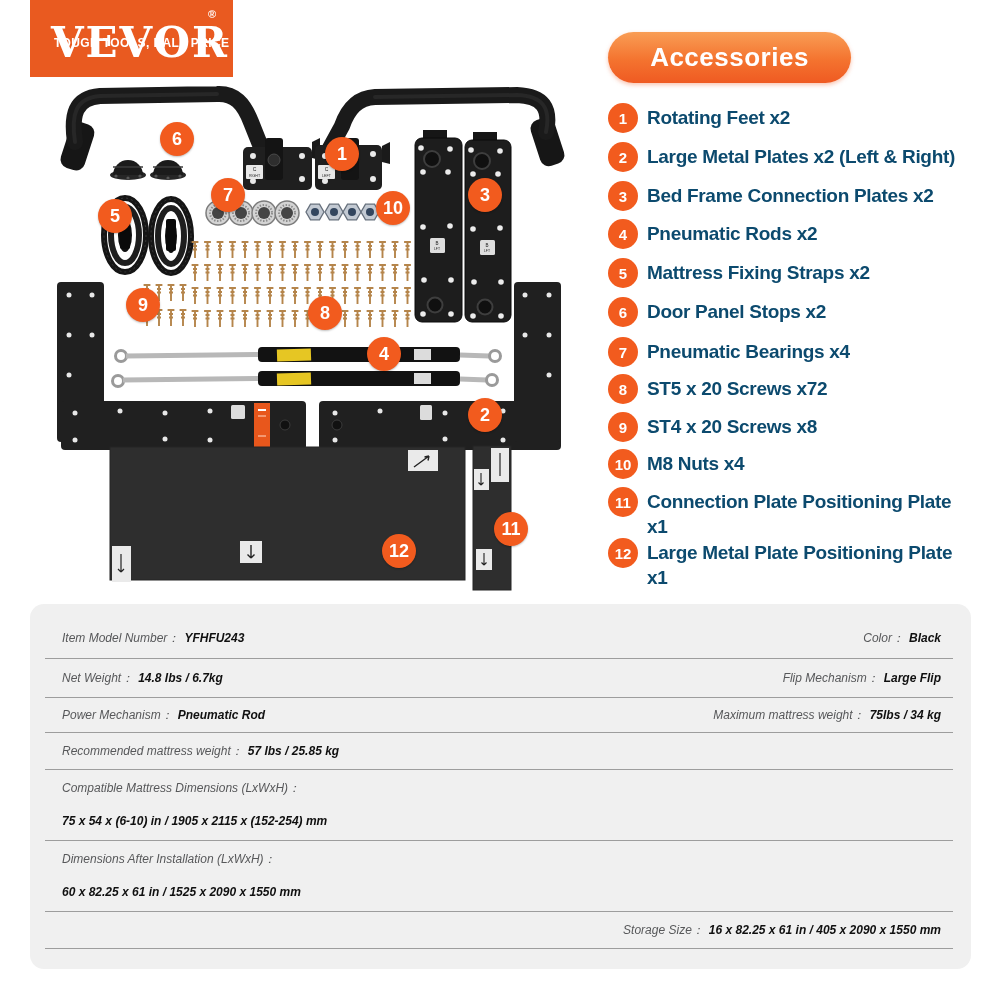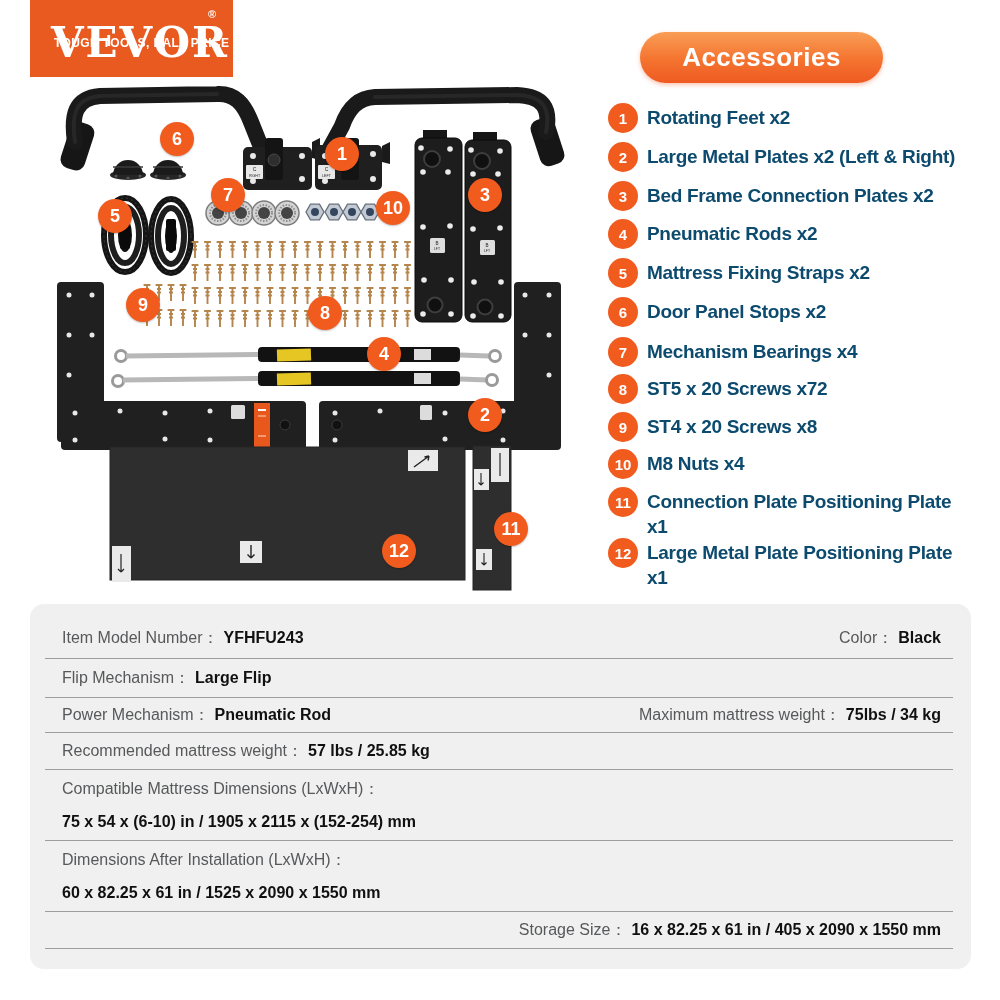--- a/index.html
+++ b/index.html
@@ -17,7 +17,7 @@
   .logo-tag{position:absolute;left:24px;top:36px;font-size:12px;font-weight:bold;letter-spacing:0.4px;white-space:nowrap;}
 
   
-  .pill{left:640px;top:32px;width:243px;height:51px;border-radius:26px;
+  .pill{left:608px;top:32px;width:243px;height:51px;border-radius:26px;
     background:linear-gradient(180deg,#f99d55 0%,#f4732f 55%,#ef5a22 100%);
     display:flex;align-items:center;justify-content:center;
     box-shadow:0 2px 4px rgba(239,90,34,0.35);}

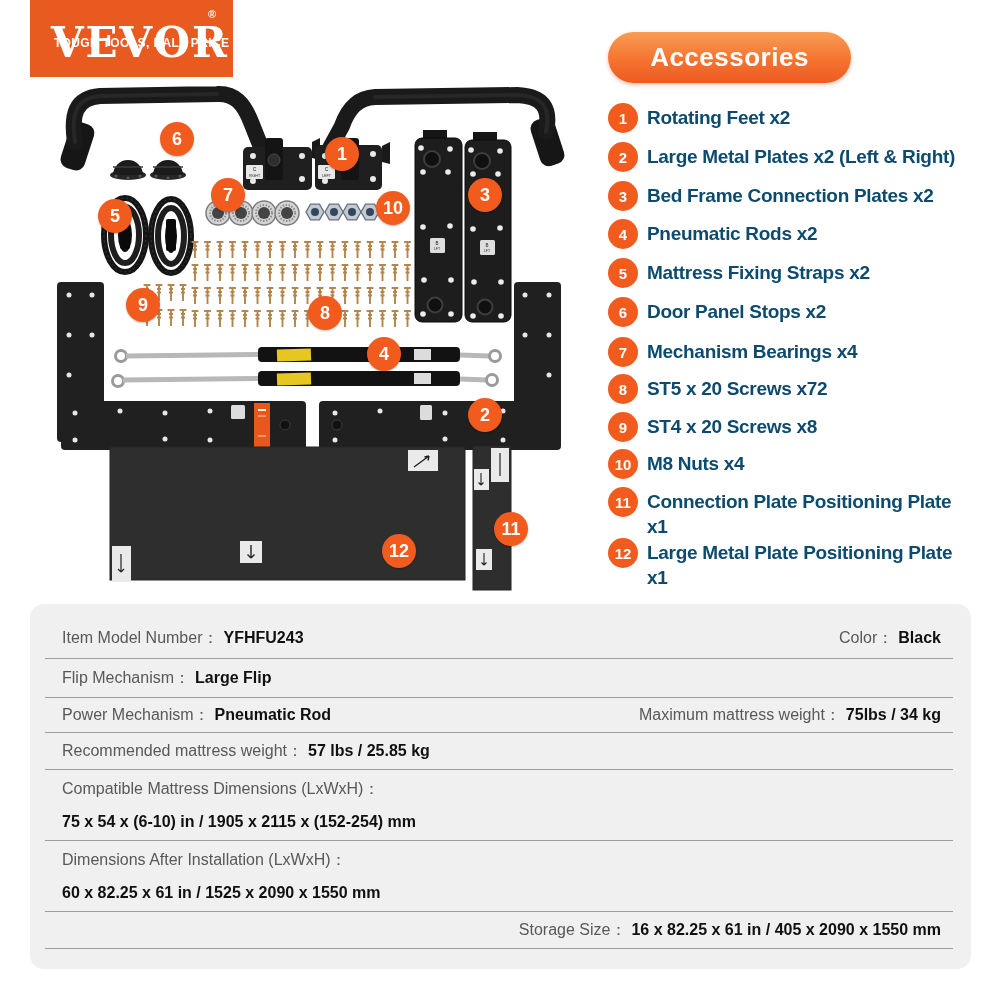--- a/index.html
+++ b/index.html
@@ -433,7 +433,7 @@
     </div>
   <div class="acc-item" style="top:234px;">
       <div class="acc-badge">7</div>
-      <div class="acc-text">Mechanism Bearings x4</div>
+      <div class="acc-text">Pneumatic Bearings x4</div>
     </div>
   <div class="acc-item" style="top:271px;">
       <div class="acc-badge">8</div>

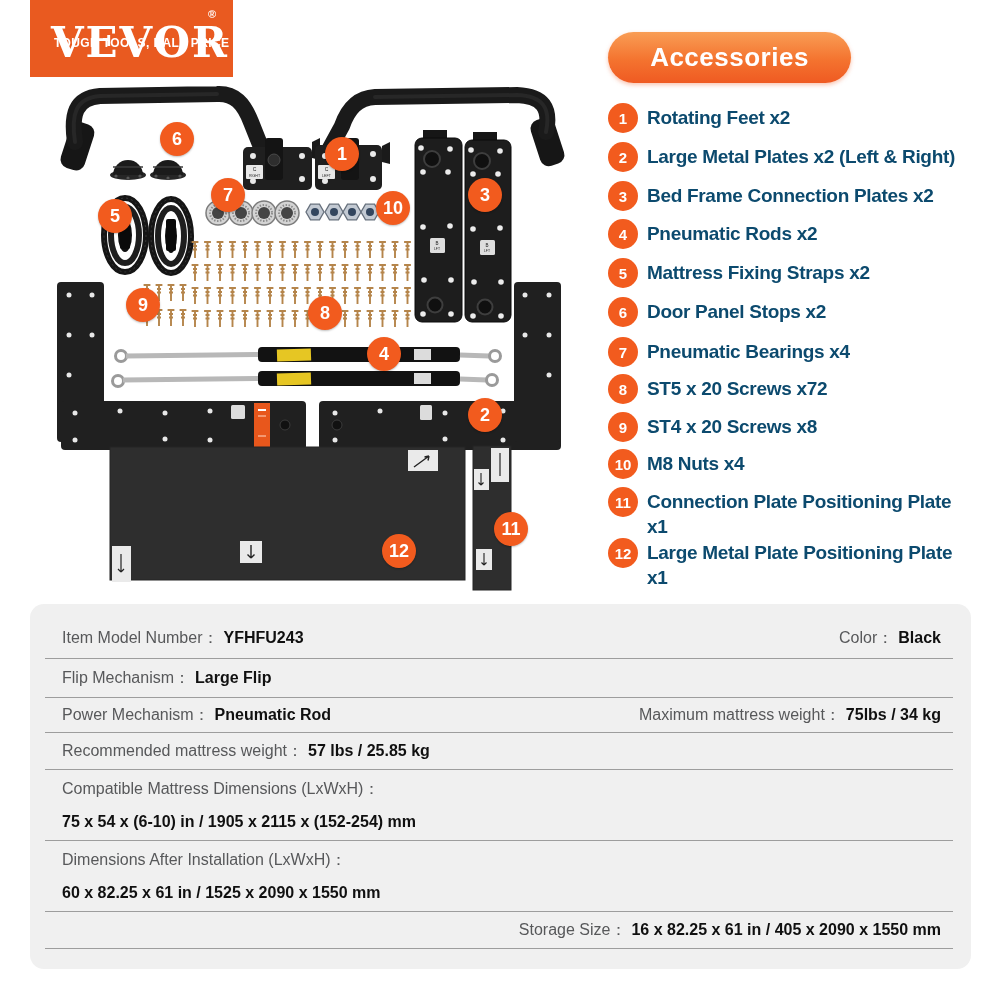--- a/index.html
+++ b/index.html
@@ -43,7 +43,7 @@
     box-sizing:border-box;padding:0 18px 0 15px;}
   .srow{display:flex;justify-content:space-between;align-items:center;
     border-bottom:1.5px solid #9d9d9d;box-sizing:border-box;
-    padding-left:17px;padding-right:12px;font-size:16px;}
+    padding-left:17px;padding-right:12px;font-size:12px;font-style:italic;}
   .srow .lbl{color:#57585a;}
   .srow .val{color:#101010;font-weight:bold;margin-left:5px;}
   .cell{white-space:nowrap;}

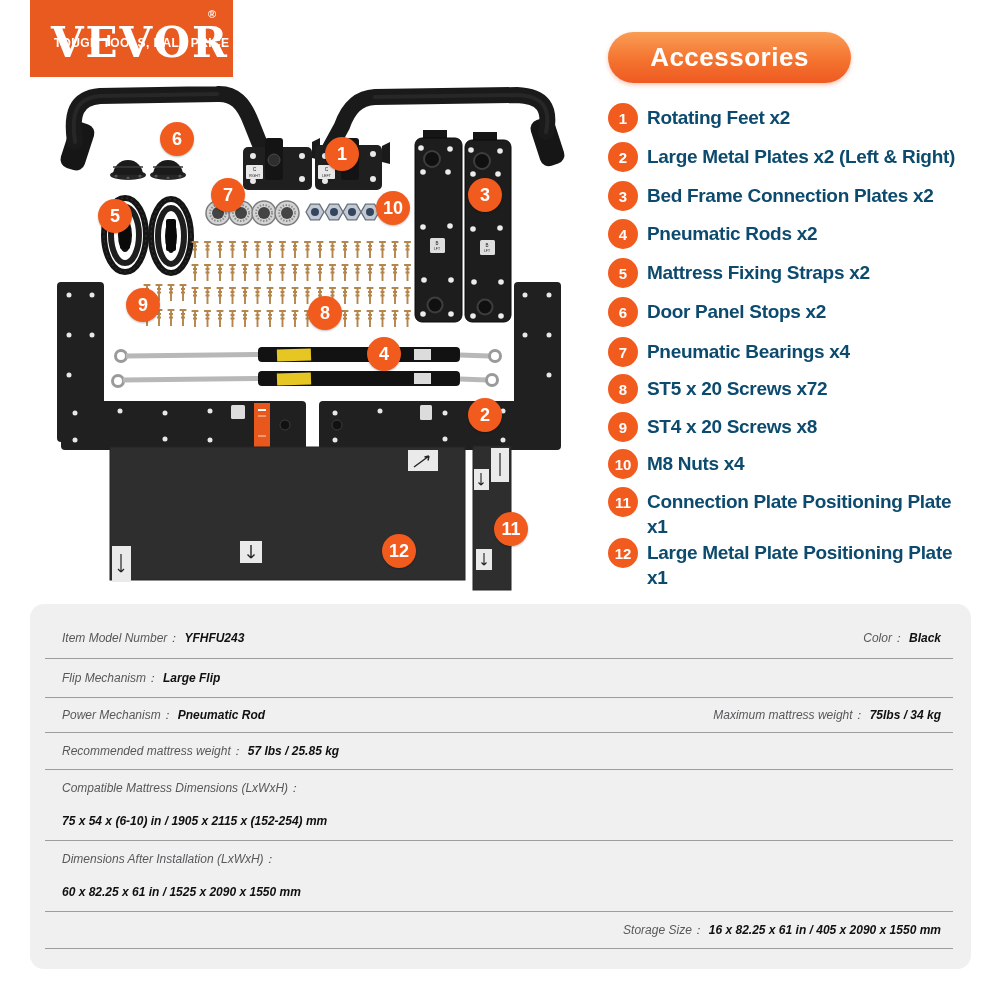--- a/index.html
+++ b/index.html
@@ -463,6 +463,7 @@
     <div class="cell"><span class="lbl">Color：</span><span class="val">Black</span></div>
   </div>
   <div class="srow r2">
+    <div class="cell"><span class="lbl">Net Weight：</span><span class="val">14.8 lbs / 6.7kg</span></div>
     <div class="cell"><span class="lbl">Flip Mechanism：</span><span class="val">Large Flip</span></div>
   </div>
   <div class="srow r3">

